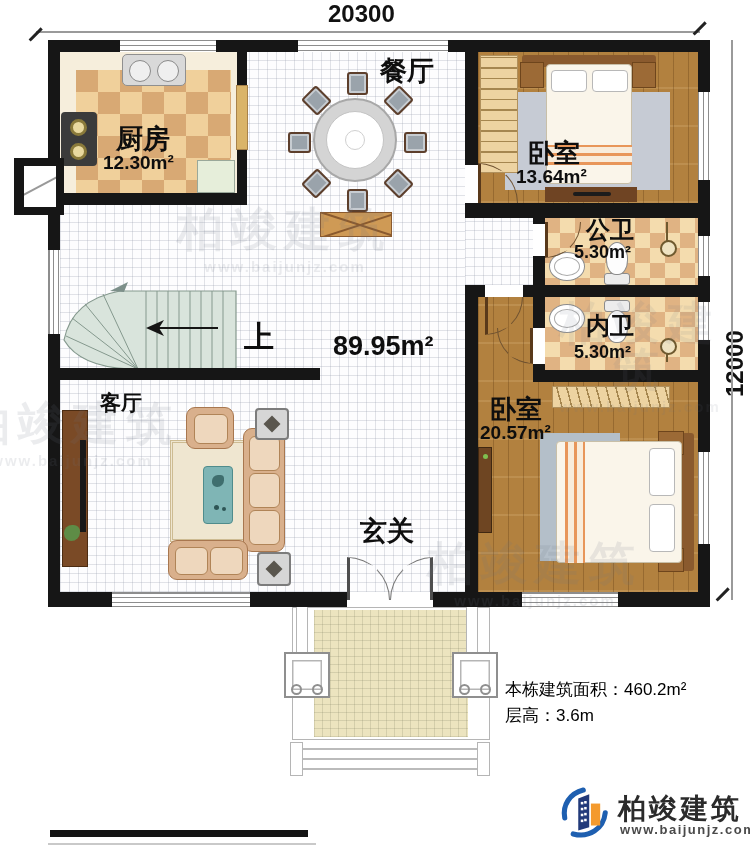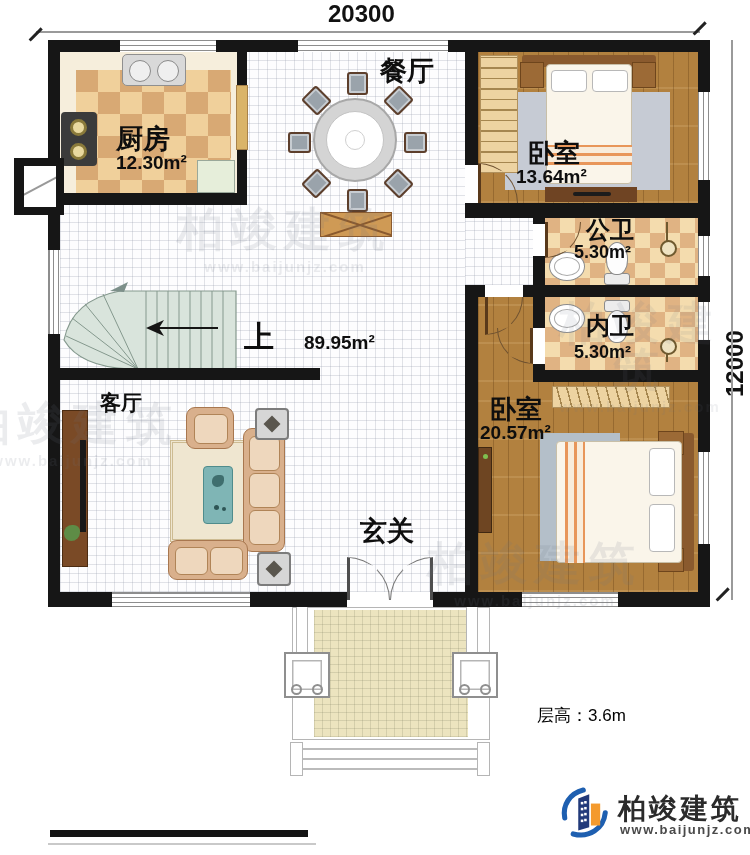--- a/index.html
+++ b/index.html
@@ -269,7 +269,7 @@
   </div>
 
   <div class="label" style="left:116px;top:126px;font-size:27px;">厨房</div>
-  <div class="label" style="left:116px;top:153px;font-size:19px;">12.30m²</div>
+  <div class="label" style="left:103px;top:153px;font-size:19px;">12.30m²</div>
   <div class="label" style="left:380px;top:58px;font-size:27px;">餐厅</div>
   <div class="label" style="left:528px;top:140px;font-size:26px;">卧室</div>
   <div class="label" style="left:516px;top:167px;font-size:19px;">13.64m²</div>

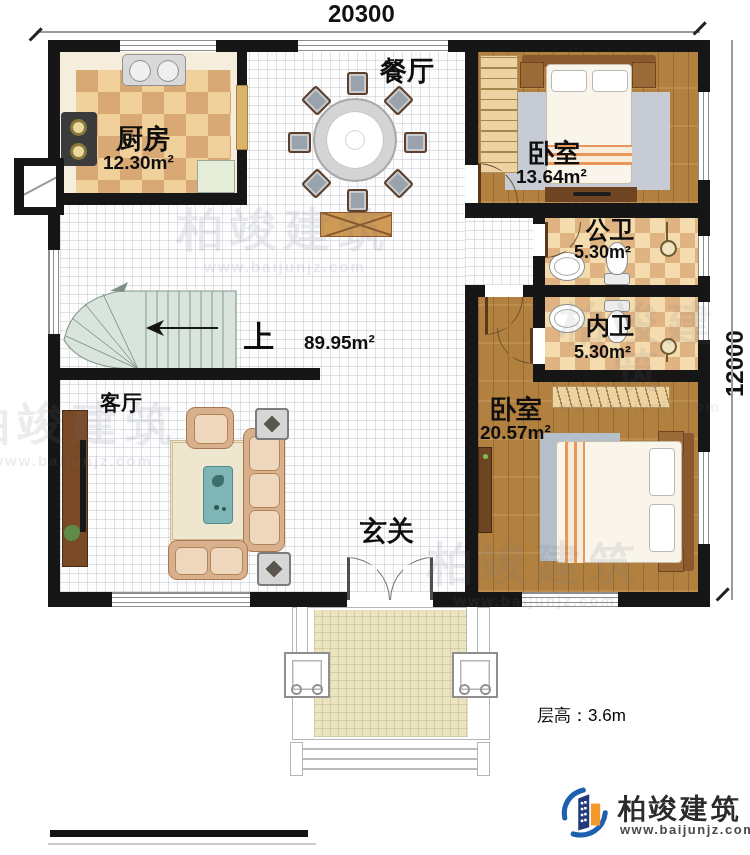--- a/index.html
+++ b/index.html
@@ -282,7 +282,7 @@
   <div class="label" style="left:100px;top:392px;font-size:21px;">客厅</div>
   <div class="label" style="left:360px;top:518px;font-size:27px;">玄关</div>
   <div class="label" style="left:244px;top:322px;font-size:30px;">上</div>
-  <div class="label" style="left:304px;top:333px;font-size:19px;">89.95m²</div>
+  <div class="label" style="left:333px;top:333px;font-size:27px;">89.95m²</div>
 
   <div class="info-row" style="left:505px;top:704px;margin-left:32px;">
     <span>层高：</span><span>3.6m</span>

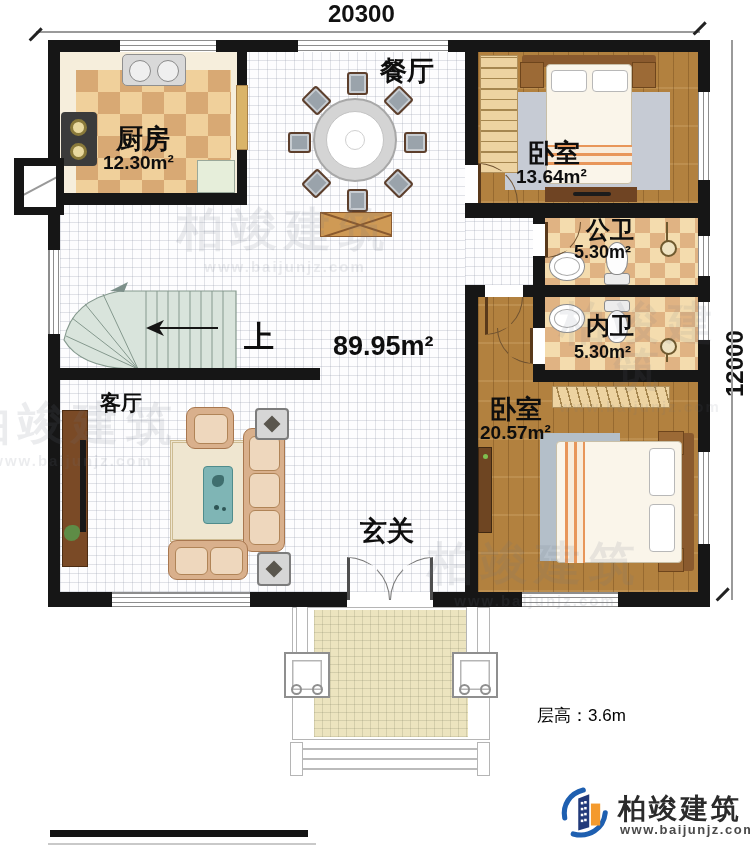--- a/index.html
+++ b/index.html
@@ -284,6 +284,9 @@
   <div class="label" style="left:244px;top:322px;font-size:30px;">上</div>
   <div class="label" style="left:333px;top:333px;font-size:27px;">89.95m²</div>
 
+  <div class="info-row" style="left:505px;top:678px;">
+    <span>本栋建筑面积：</span><span>460.2m²</span>
+  </div>
   <div class="info-row" style="left:505px;top:704px;margin-left:32px;">
     <span>层高：</span><span>3.6m</span>
   </div>

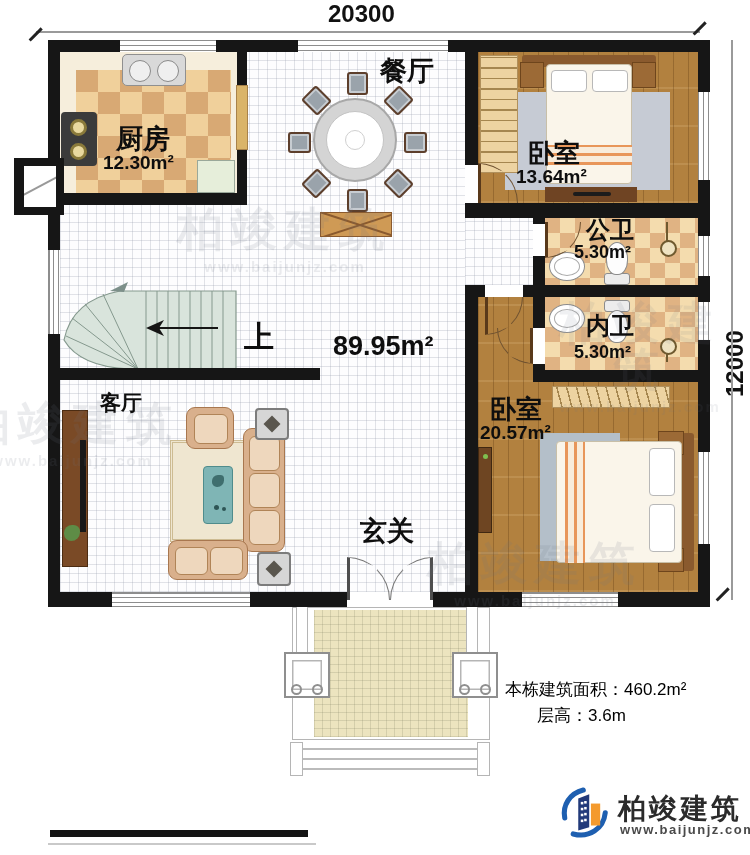--- a/index.html
+++ b/index.html
@@ -287,7 +287,7 @@
   <div class="info-row" style="left:505px;top:678px;">
     <span>本栋建筑面积：</span><span>460.2m²</span>
   </div>
-  <div class="info-row" style="left:505px;top:704px;margin-left:32px;">
+  <div class="info-row" style="left:505px;top:704px;">
     <span>层高：</span><span>3.6m</span>
   </div>
 

